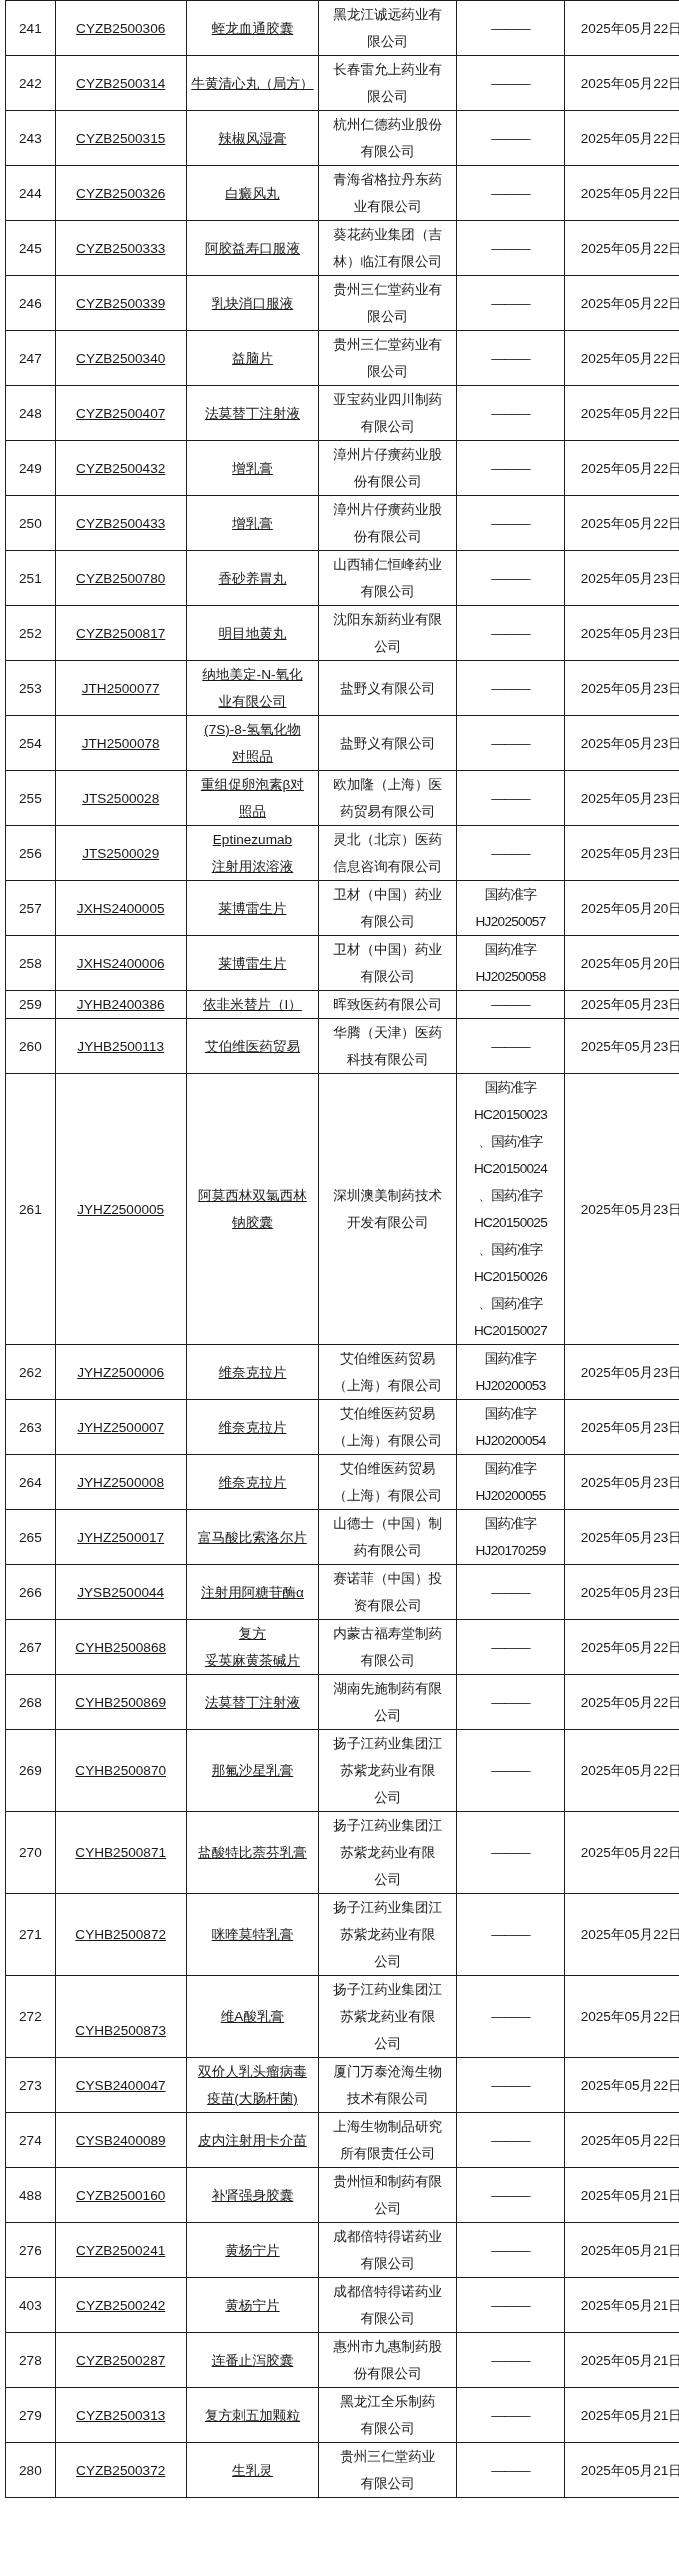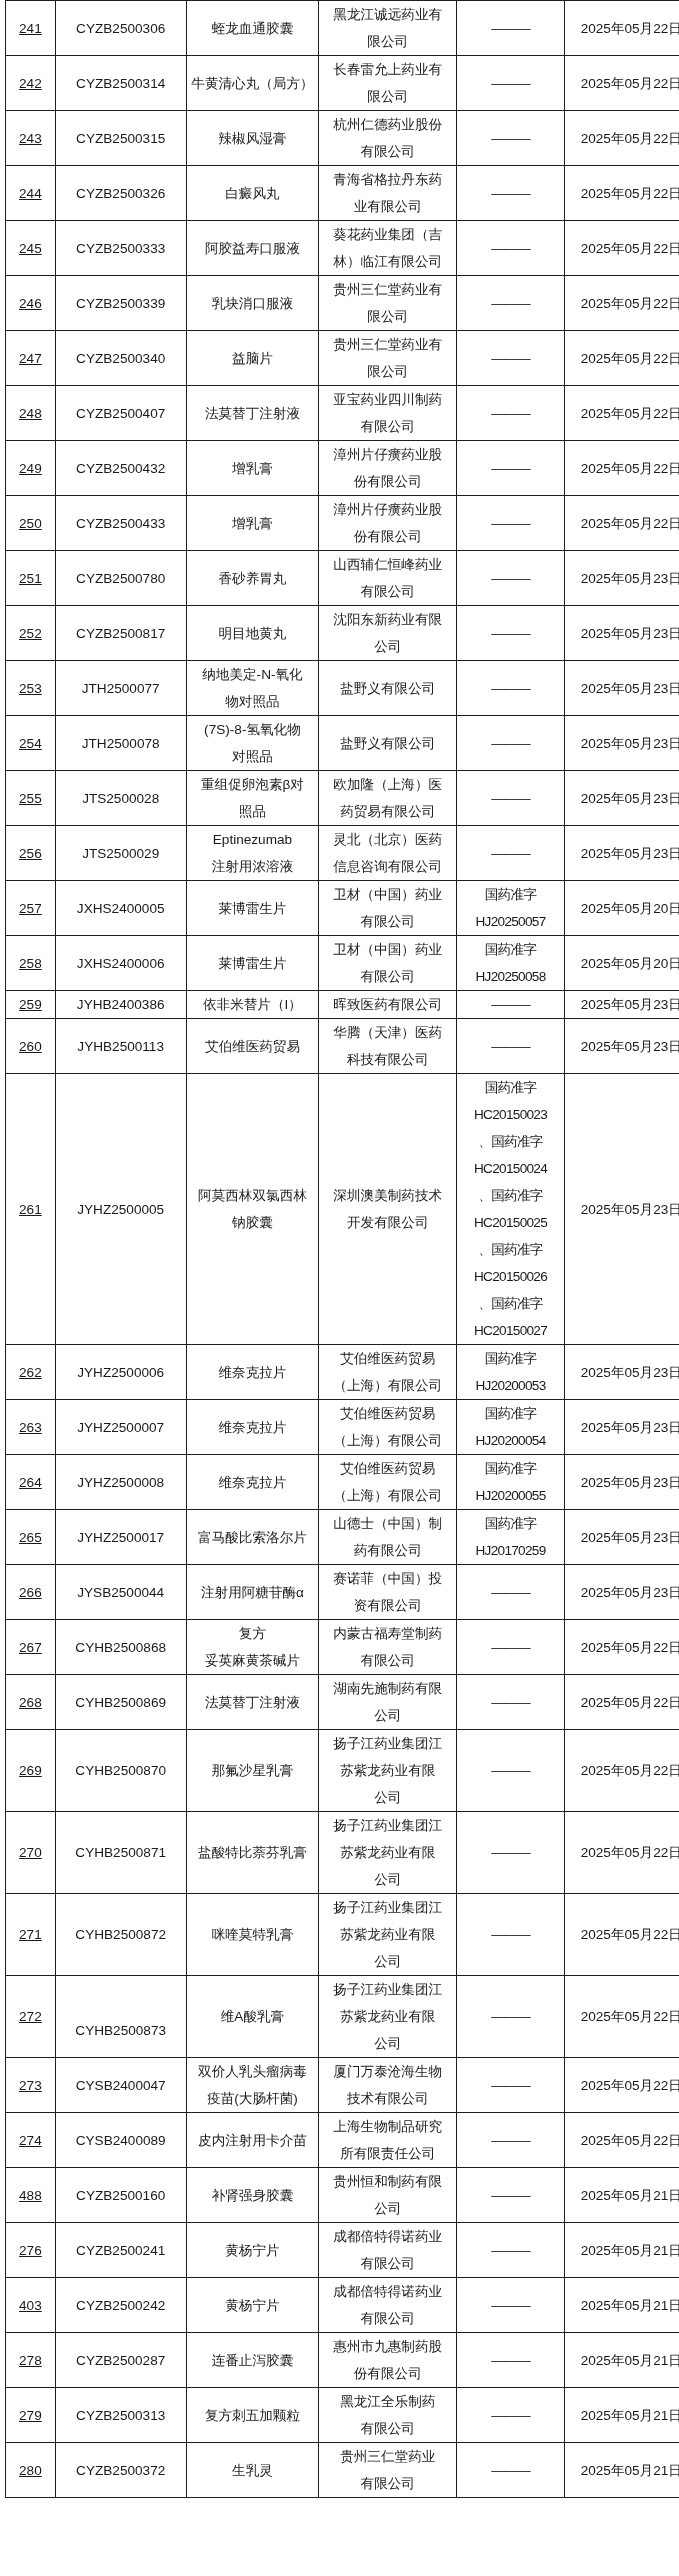--- a/index.html
+++ b/index.html
@@ -31,7 +31,7 @@
     overflow:hidden;
     word-break:break-all;
   }
-  td.c-no{width:46px;text-decoration:underline;}
+  td.c-no{width:46px;}
   td.c-id{width:127px;}
   td.c-name{width:129px;}
   td.c-company{width:134px;font-family:Liberation Serif, serif;}

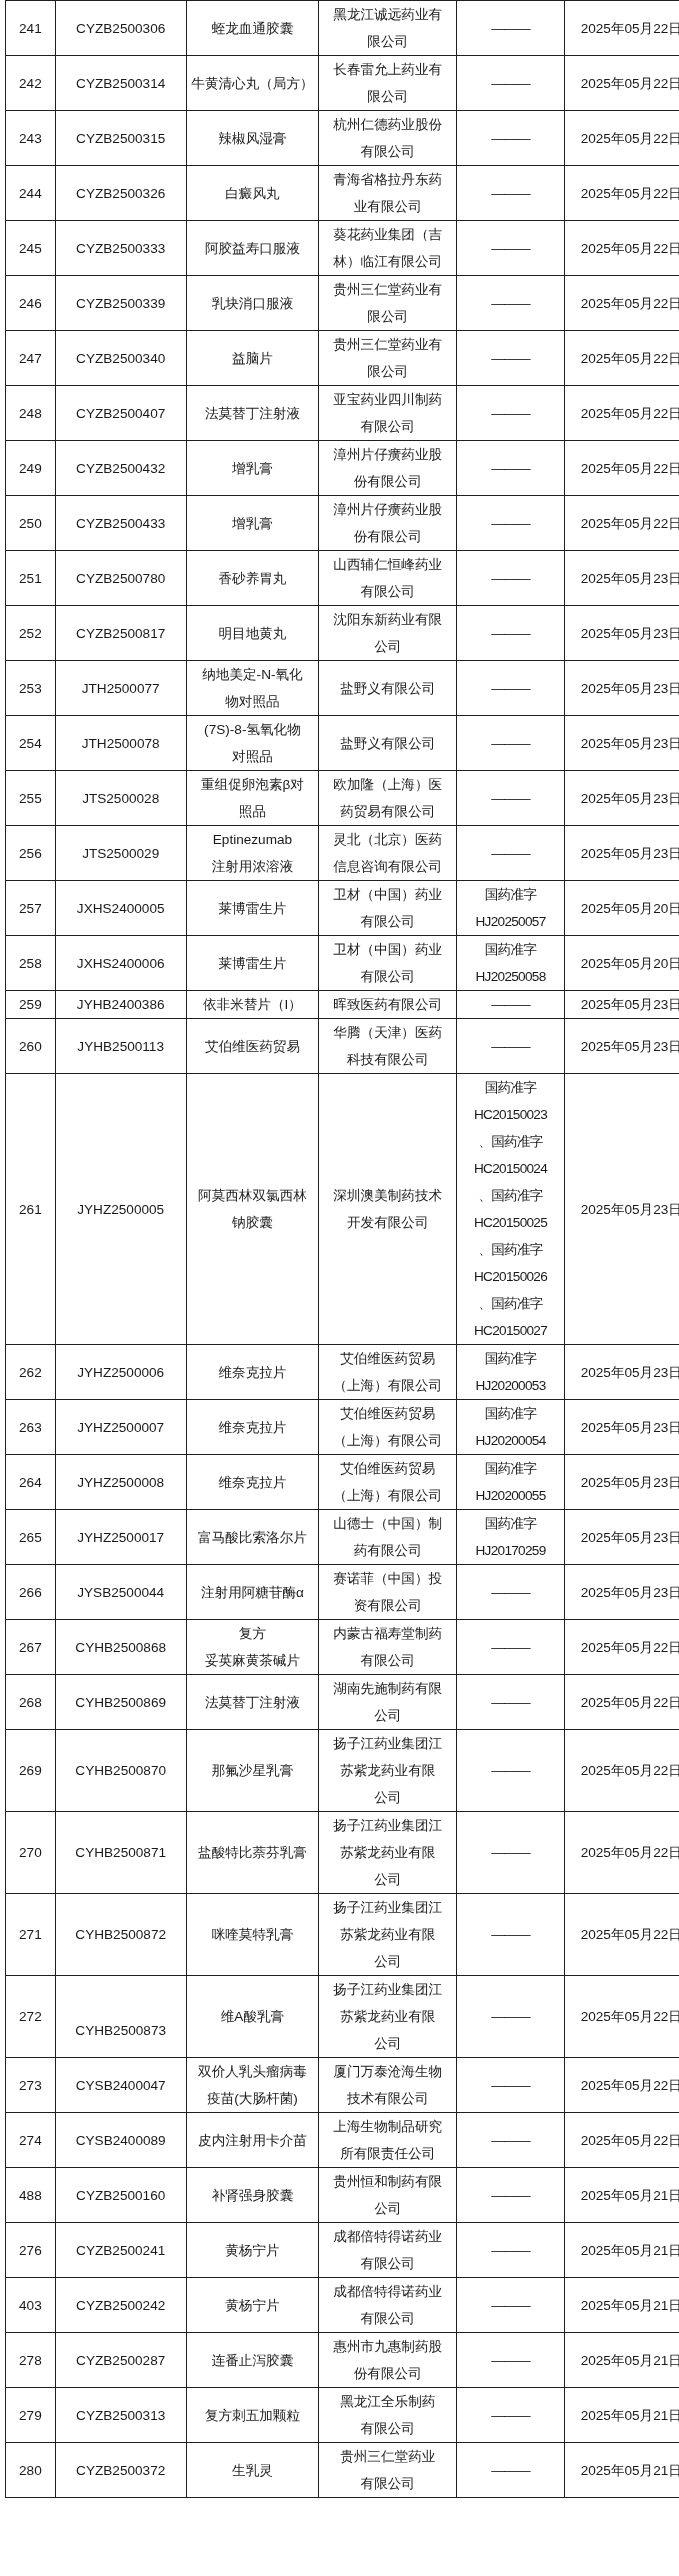--- a/index.html
+++ b/index.html
@@ -32,7 +32,7 @@
     word-break:break-all;
   }
   td.c-no{width:46px;}
-  td.c-id{width:127px;}
+  td.c-id{width:127px;text-decoration:underline;}
   td.c-name{width:129px;}
   td.c-company{width:134px;font-family:Liberation Serif, serif;}
   td.c-approval{width:104px; letter-spacing:-0.7px;}

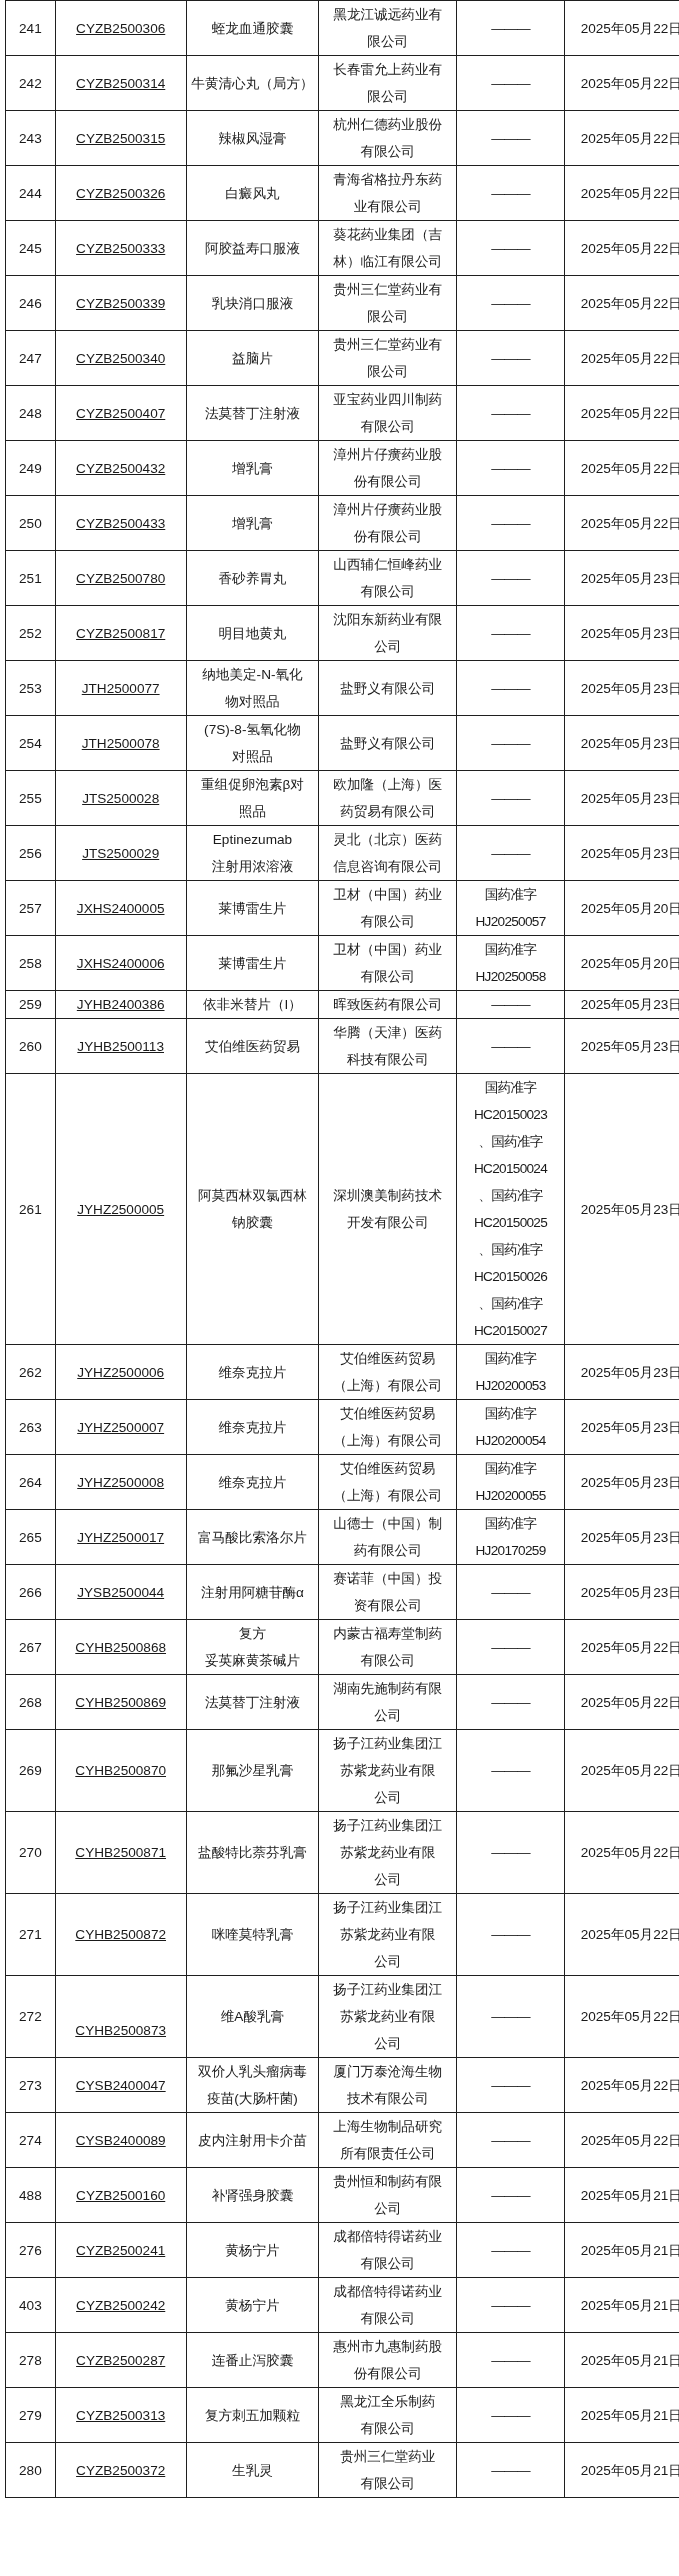--- a/index.html
+++ b/index.html
@@ -33,7 +33,7 @@
   }
   td.c-no{width:46px;}
   td.c-id{width:127px;text-decoration:underline;}
-  td.c-name{width:129px;}
+  td.c-name{width:129px;text-decoration:underline;}
   td.c-company{width:134px;font-family:Liberation Serif, serif;}
   td.c-approval{width:104px; letter-spacing:-0.7px;}
   td.c-date{width:130px;}

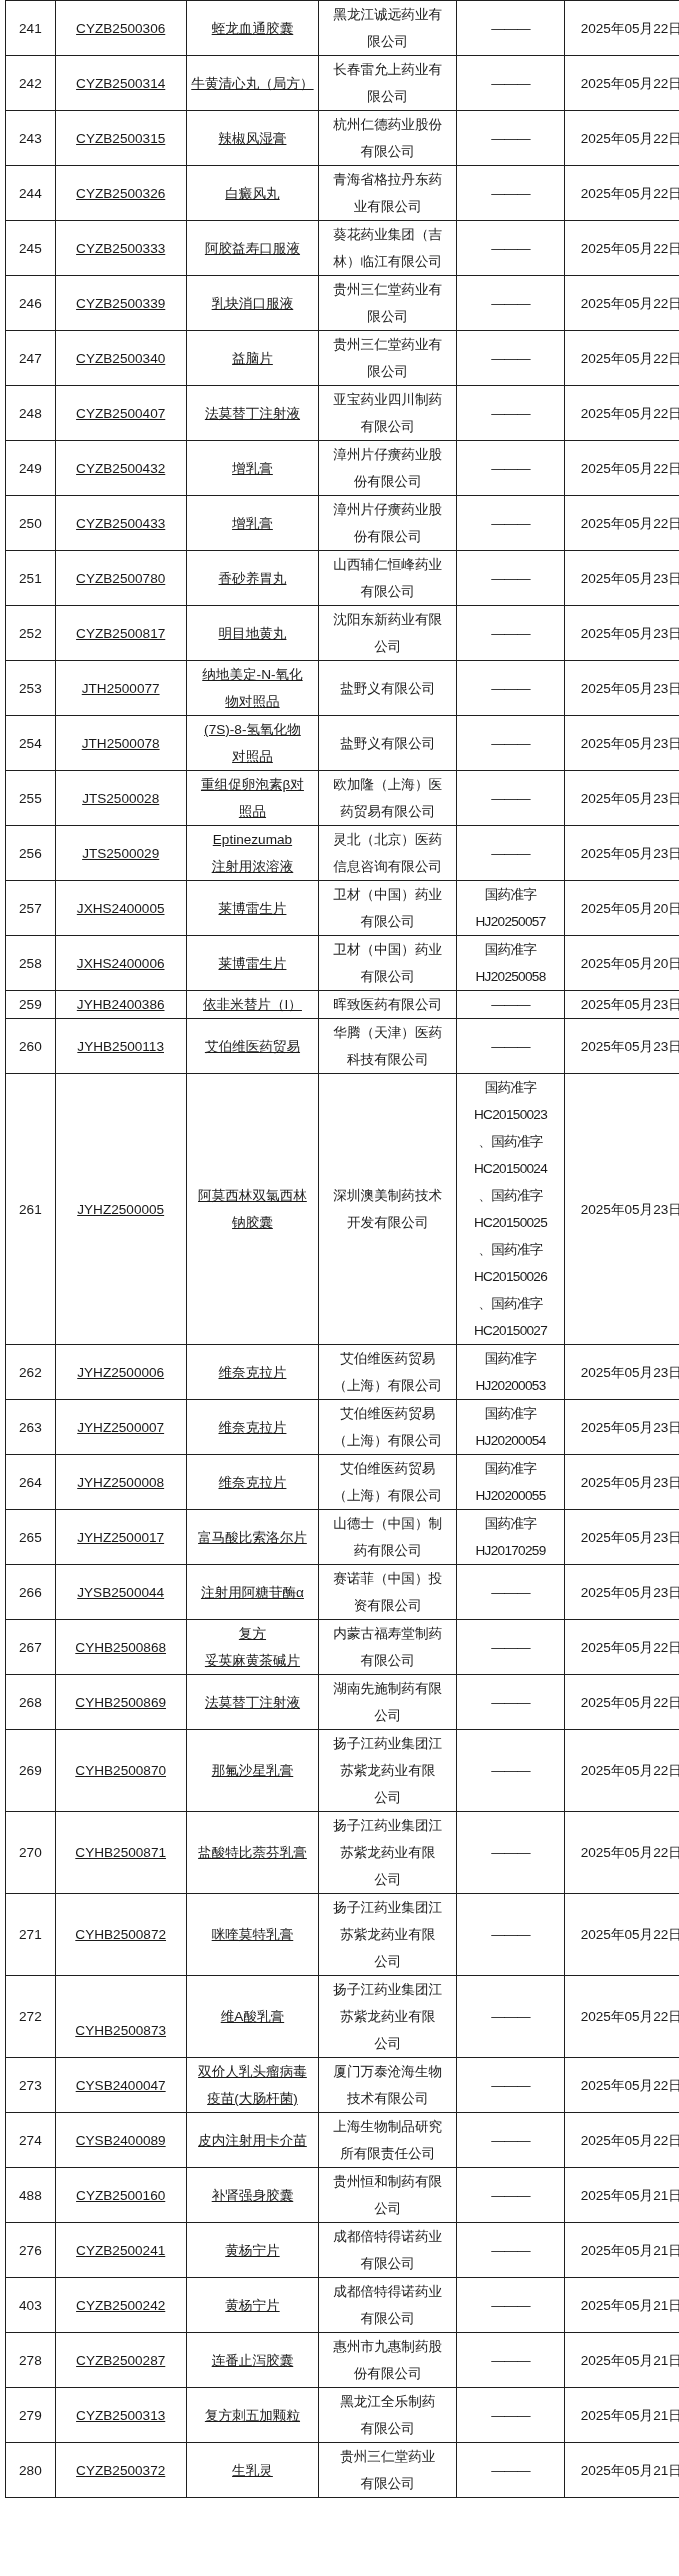--- a/index.html
+++ b/index.html
@@ -156,7 +156,7 @@
     <td class="c-no">253</td>
     <td class="c-id">JTH2500077</td>
     <td class="c-name">纳地美定-N-氧化
-物对照品</td>
+业有限公司</td>
     <td class="c-company">盐野义有限公司</td>
     <td class="c-approval">———</td>
     <td class="c-date">2025年05月23日</td>

